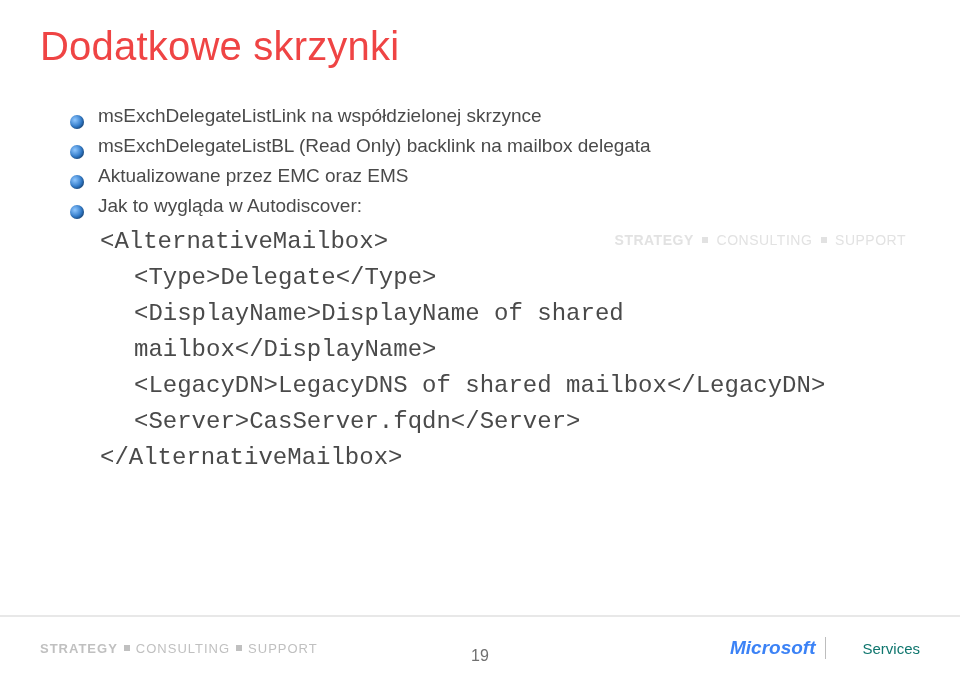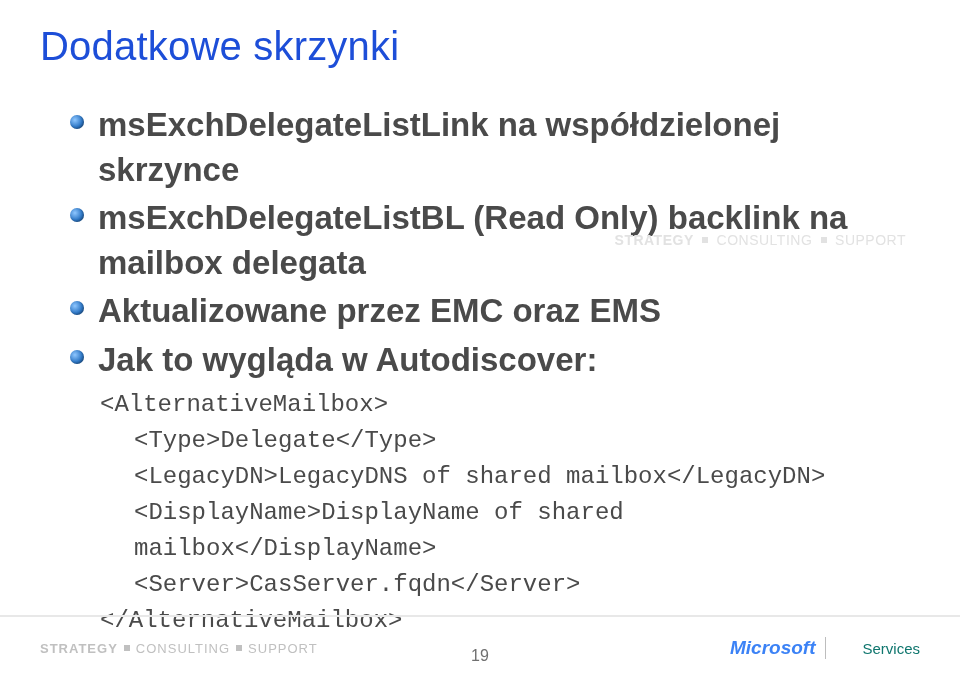--- a/index.html
+++ b/index.html
@@ -22,7 +22,7 @@
   .title {
     font-size: 40px;
     font-weight: 300;
-    color: #1d4ed8;
+    color: #ef4444;
     margin: 0 0 34px 0;
     letter-spacing: 0.2px;
   }

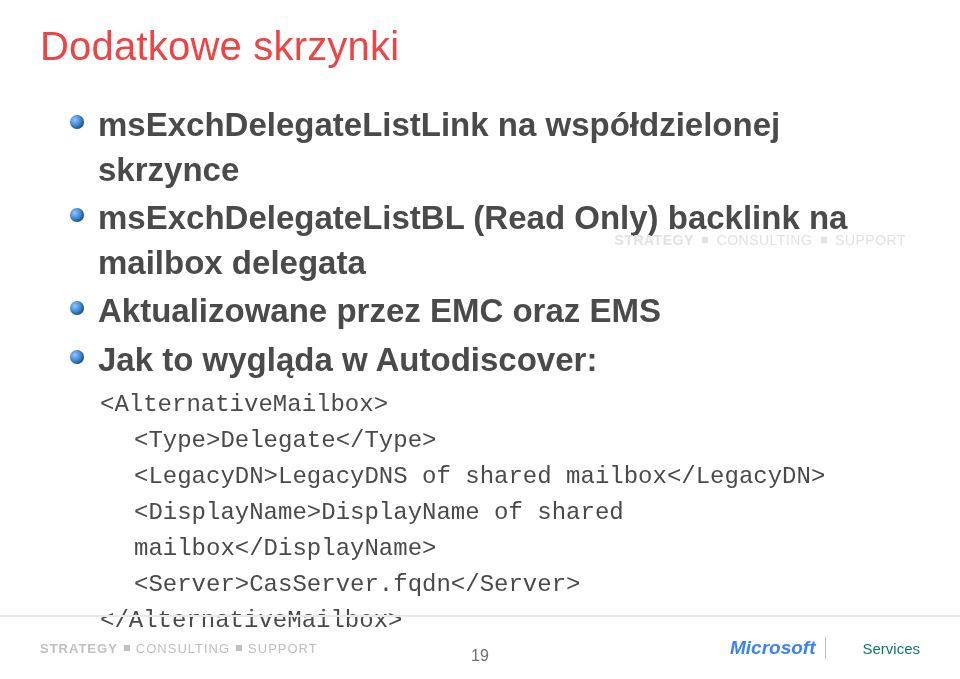--- a/index.html
+++ b/index.html
@@ -32,11 +32,11 @@
   .bullet-row {
     display: flex;
     align-items: flex-start;
-    font-size: 33px;
+    font-size: 19px;
     line-height: 1.35;
     color: #4a4a4a;
     margin-bottom: 4px;
-    font-weight: 700;
+    font-weight: 400;
   }
   .bullet-icon {
     width: 14px;

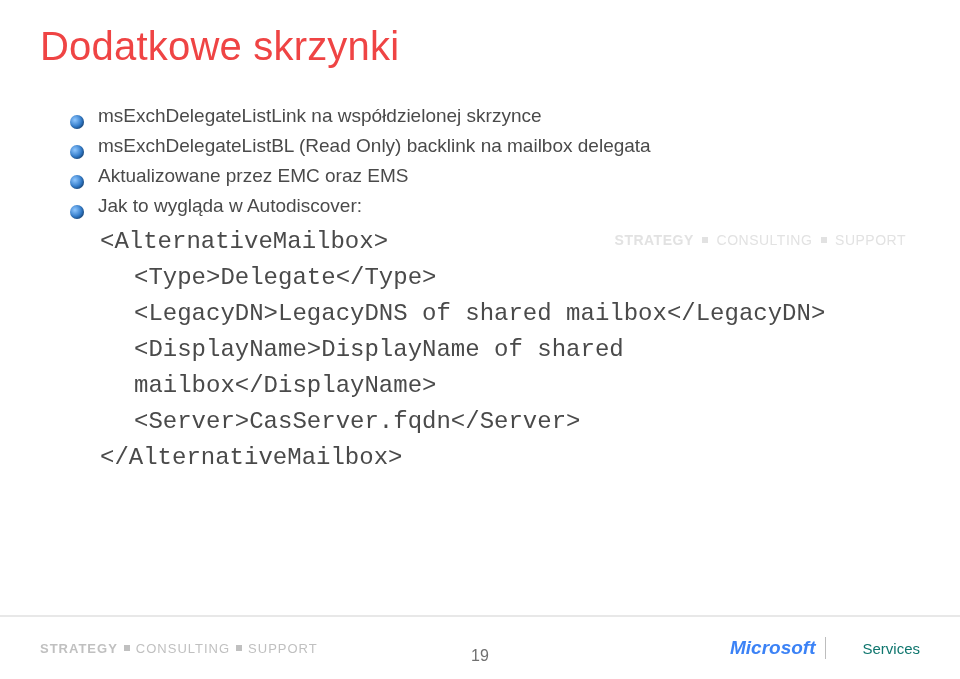--- a/index.html
+++ b/index.html
@@ -159,8 +159,8 @@
   <div class="code-block">
     <div>&lt;AlternativeMailbox&gt;</div>
     <div class="code-indent">&lt;Type&gt;Delegate&lt;/Type&gt;</div>
+    <div class="code-indent">&lt;DisplayName&gt;DisplayName of shared mailbox&lt;/DisplayName&gt;</div>
     <div class="code-indent">&lt;LegacyDN&gt;LegacyDNS of shared mailbox&lt;/LegacyDN&gt;</div>
-    <div class="code-indent">&lt;DisplayName&gt;DisplayName of shared mailbox&lt;/DisplayName&gt;</div>
     <div class="code-indent">&lt;Server&gt;CasServer.fqdn&lt;/Server&gt;</div>
     <div>&lt;/AlternativeMailbox&gt;</div>
   </div>

